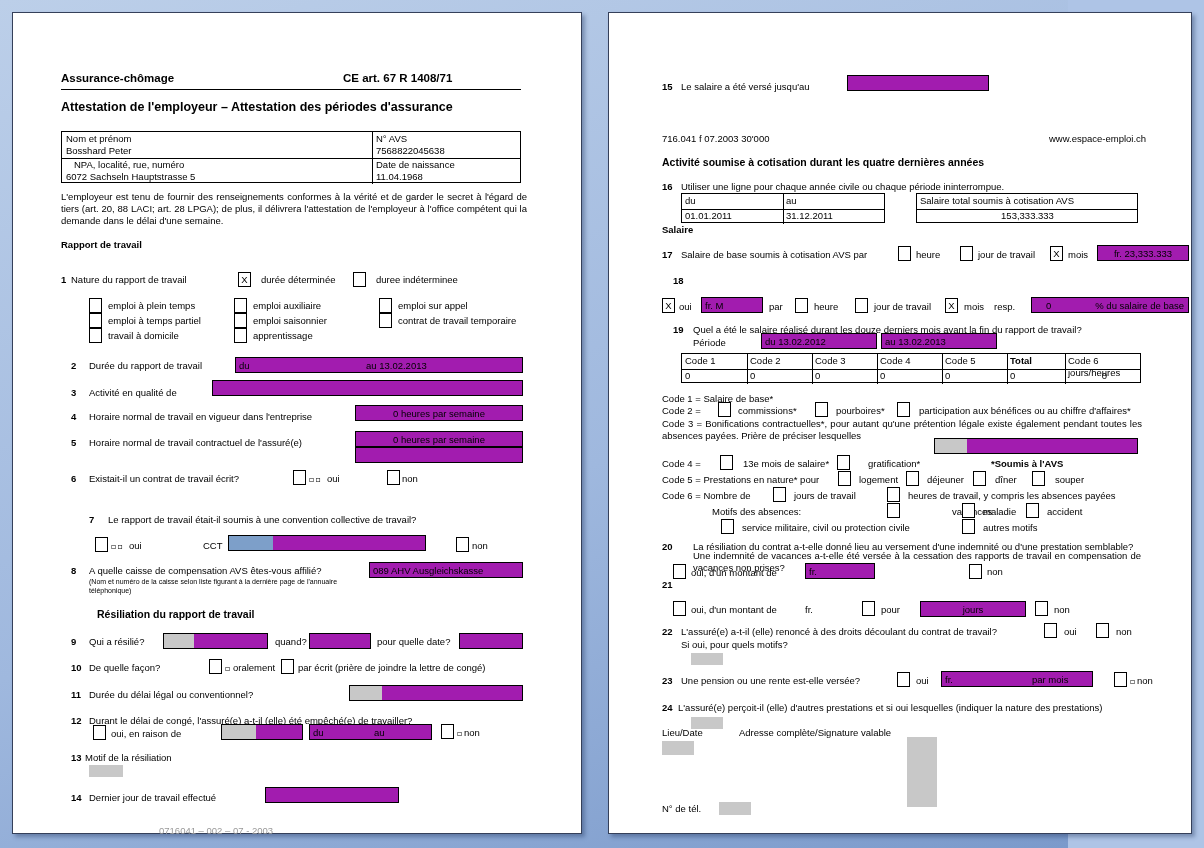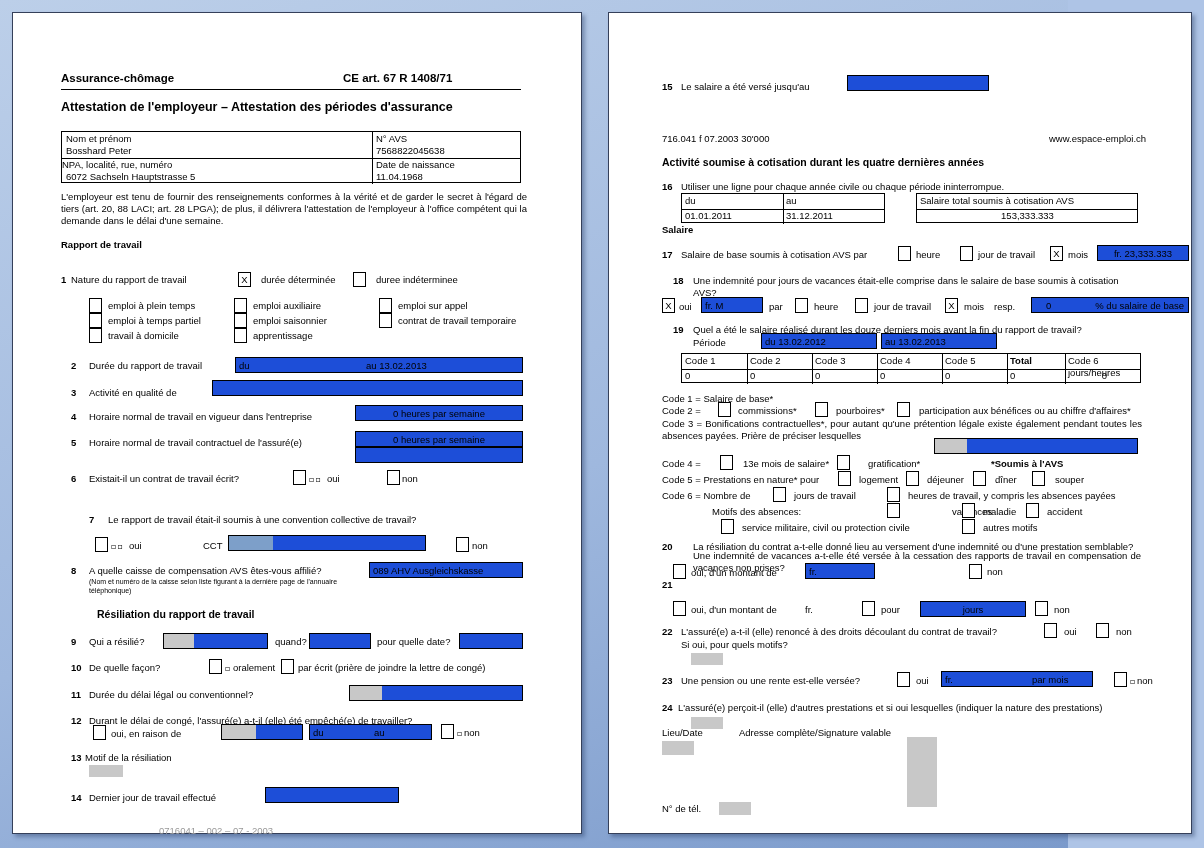--- a/index.html
+++ b/index.html
@@ -72,7 +72,7 @@
       <div class="cell" style="left:4px;top:13px;">Bosshard Peter</div>
       <div class="cell" style="left:314px;top:1px;">N° AVS</div>
       <div class="cell" style="left:314px;top:13px;">7568822045638</div>
-      <div class="cell" style="left:0;top:27px;">NPA, localité, rue, numéro</div>
+      <div class="cell" style="left:12px;top:27px;">NPA, localité, rue, numéro</div>
       <div class="cell" style="left:4px;top:39px;">6072 Sachseln Hauptstrasse 5</div>
       <div class="cell" style="left:314px;top:27px;">Date de naissance</div>
       <div class="cell" style="left:314px;top:39px;">11.04.1968</div>

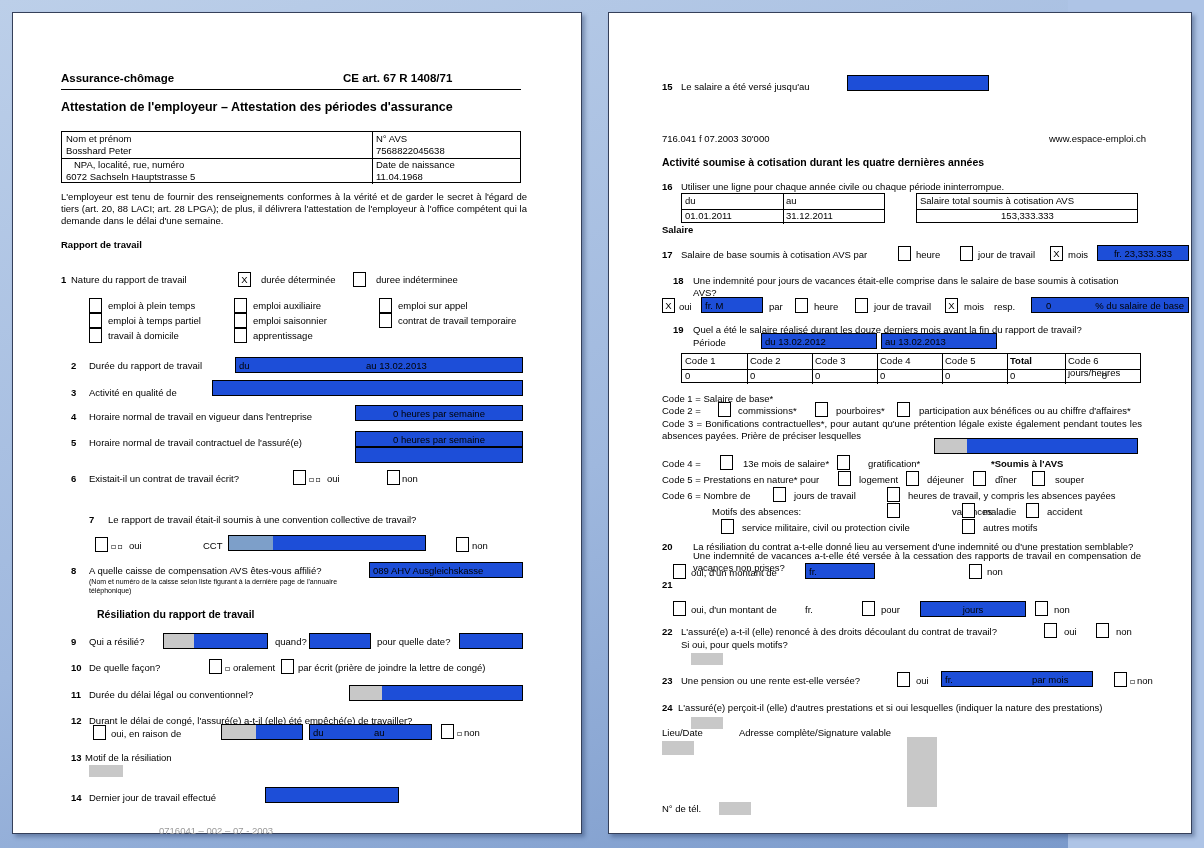--- a/index.html
+++ b/index.html
@@ -29,7 +29,7 @@
       width:13px;height:15px;}
   .cb.x:after{content:"X";position:absolute;left:0;right:0;top:-1px;text-align:center;
       font-size:9.5px;line-height:15px;font-weight:400;}
-  .fld{position:absolute;border:1px solid #000;box-sizing:border-box;background:#1d4ed8;height:16px;}
+  .fld{position:absolute;border:1px solid #000;box-sizing:border-box;background:#a21caf;height:16px;}
   .fld .v{position:absolute;left:3px;top:1px;font-size:9.5px;line-height:13px;white-space:nowrap;}
   .fld .vc{position:absolute;left:0;right:0;top:1px;text-align:center;font-size:9.5px;line-height:13px;}
   .fld .vr{position:absolute;right:4px;top:1px;font-size:9.5px;line-height:13px;}

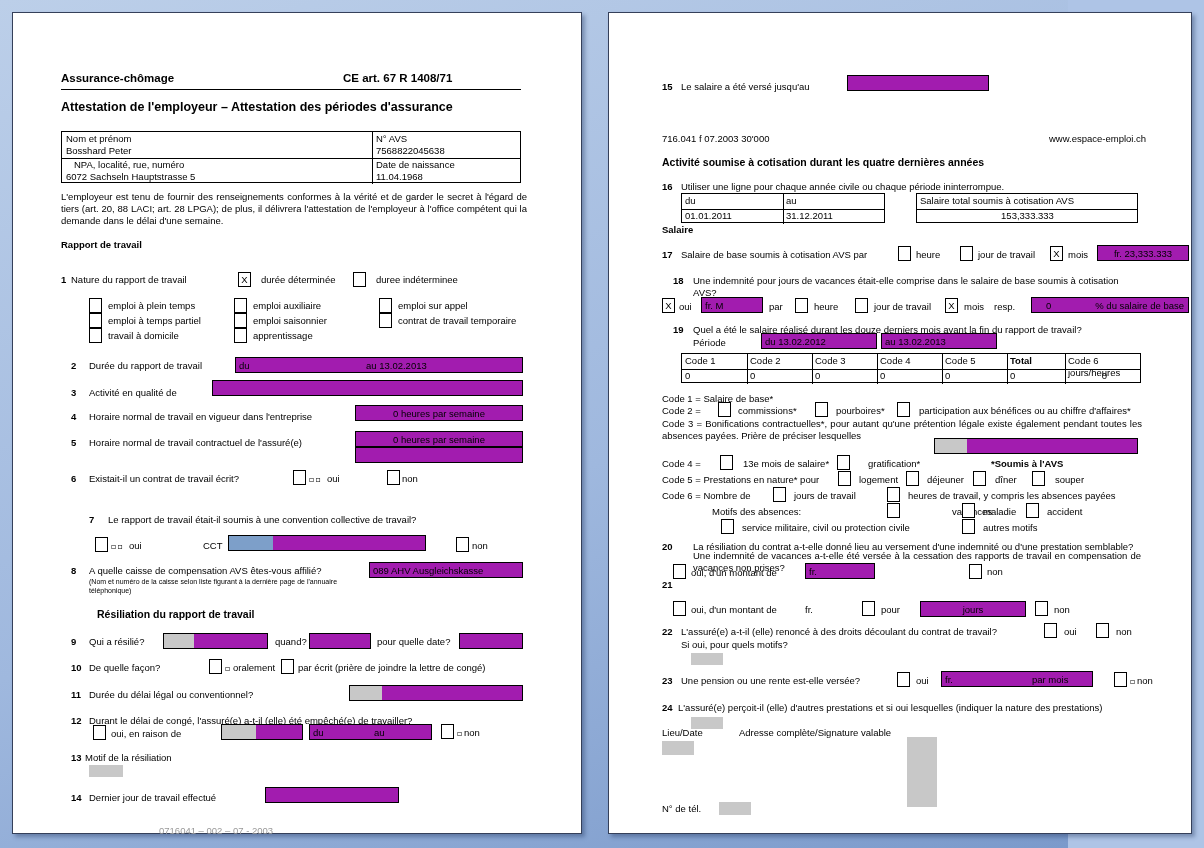--- a/index.html
+++ b/index.html
@@ -259,7 +259,6 @@
     </div>
 
     <div class="num" style="left:64px;top:262px;">18</div>
-    <div class="t w" style="left:84px;top:262px;width:430px;line-height:12px;">Une indemnité pour jours de vacances était-elle comprise dans le salaire de base soumis à cotisation AVS?</div>
     <div class="cb x" style="left:53px;top:285px;"></div>
     <div class="t" style="left:70px;top:288px;">oui</div>
     <div class="fld" style="left:92px;top:284px;width:62px;">

